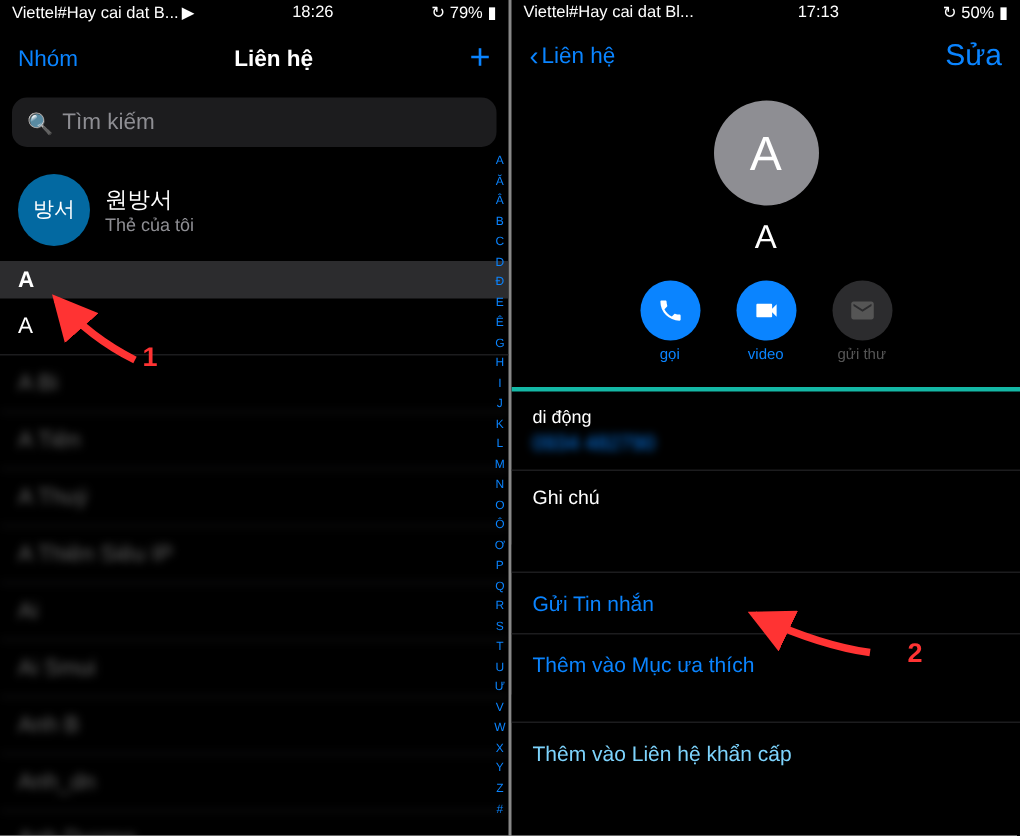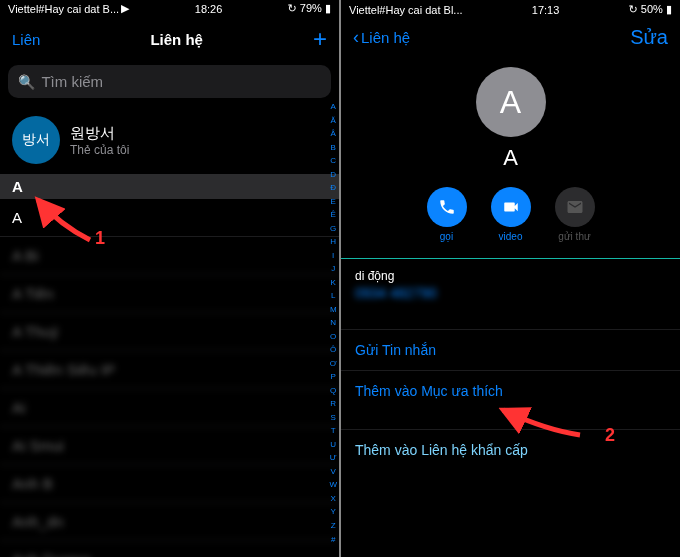--- a/index.html
+++ b/index.html
@@ -5,7 +5,7 @@
 * { margin: 0; padding: 0; box-sizing: border-box; font-family: -apple-system, BlinkMacSystemFont, sans-serif; }
 body { background: #888; display: flex; gap: 2px; width: 680px; height: 557px; }
 .phone { background: #000; flex: 1; display: flex; flex-direction: column; color: #fff; position: relative; overflow: hidden; }
-.status-bar { display: flex; justify-content: space-between; align-items: flex-end; padding: 2px 8px; font-size: 11px; height: 18px; }
+.status-bar { display: flex; justify-content: space-between; align-items: flex-start; padding: 2px 8px; font-size: 11px; height: 18px; }
 .status-left { display: flex; align-items: center; gap: 2px; }
 .status-right { display: flex; align-items: center; gap: 4px; }
 .nav-bar { display: flex; justify-content: space-between; align-items: center; padding: 8px 12px; }

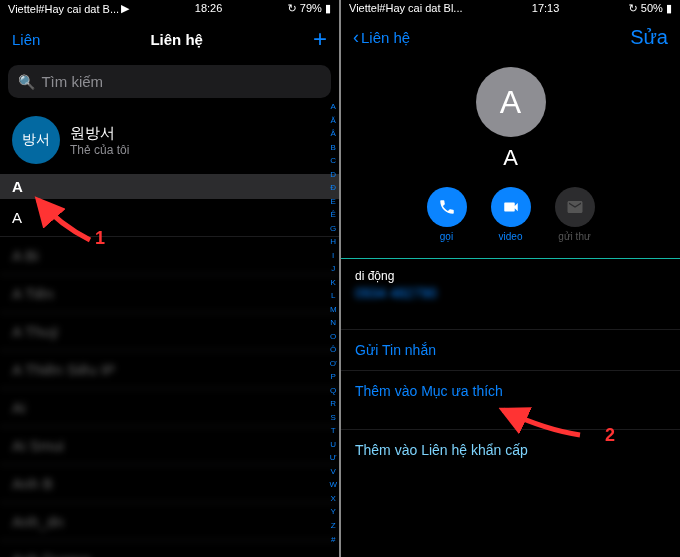--- a/index.html
+++ b/index.html
@@ -66,7 +66,7 @@
       </div>
   </div>
   <div class="nav-bar">
-    <span class="nav-left">Liên</span>
+    <span class="nav-left">Nhóm</span>
     <span class="nav-title">Liên hệ</span>
     <span class="nav-right">+</span>
   </div>

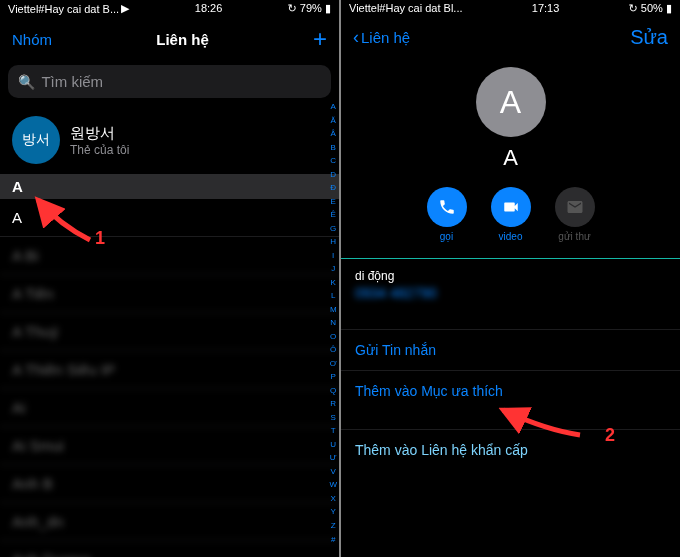--- a/index.html
+++ b/index.html
@@ -42,7 +42,7 @@
 .action-circle.disabled { background: #2c2c2e; }
 .action-label { font-size: 10px; color: #0a84ff; }
 .action-label.disabled { color: #555; }
-.detail-section { padding: 10px 14px; border-top: 1px solid #14b8a6; }
+.detail-section { padding: 10px 14px; border-top: 3px solid #14b8a6; }
 .detail-label { font-size: 12px; color: #fff; margin-bottom: 2px; }
 .detail-value { font-size: 14px; color: #0a84ff; filter: blur(3px); }
 .note-section { padding: 10px 14px; font-size: 13px; color: #fff; border-top: 1px solid #1c1c1e; min-height: 50px; }

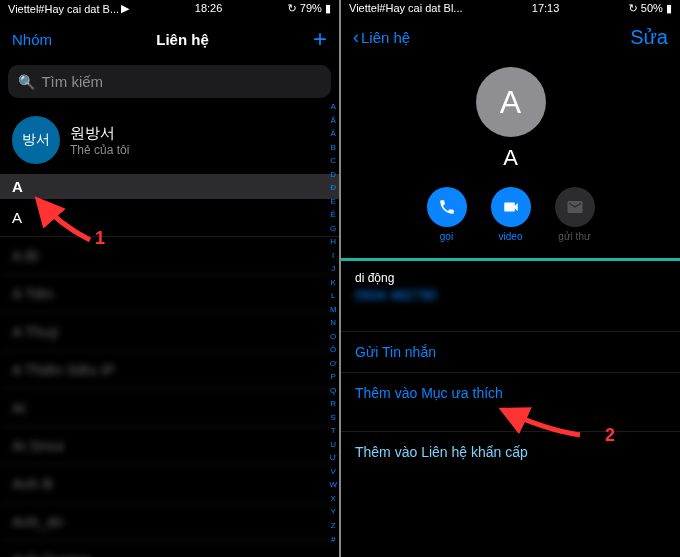--- a/index.html
+++ b/index.html
@@ -190,6 +190,7 @@
     <div class="detail-label">di động</div>
     <div class="detail-value">0934 482790</div>
   </div>
+  <div class="note-section">Ghi chú</div>
   <div class="spacer"></div>
   <div class="link-row">Gửi Tin nhắn</div>
   <div class="link-row">Thêm vào Mục ưa thích</div>

